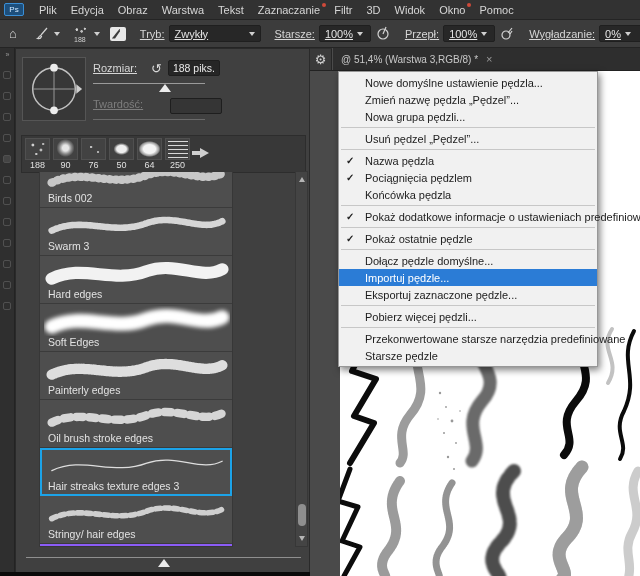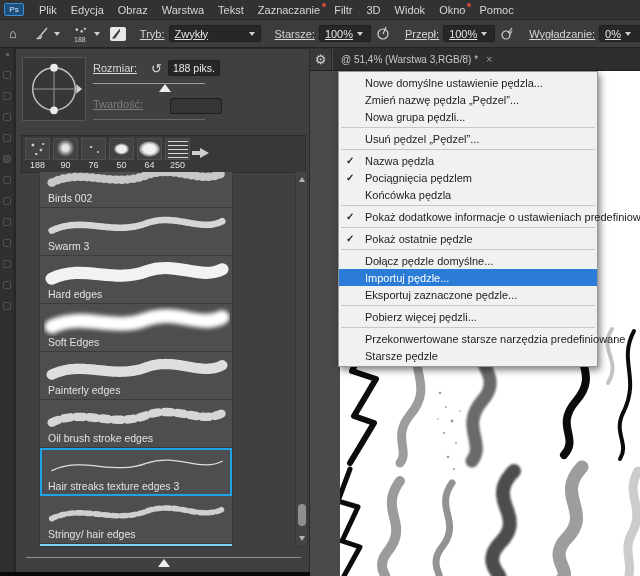--- a/index.html
+++ b/index.html
@@ -93,7 +93,7 @@
 
   
   .brush-list-wrap { position:absolute; left:23px; top:122px; width:194px; height:376px; overflow:hidden;
-    background:#7dd3fc; border:1px solid #373737;}
+    background:#8b5cf6; border:1px solid #373737;}
   .brush-item { height:48px; border-bottom:1px solid #3b3b3b; padding:2px 4px 0 4px; position:relative; background:#4e4e4e;}
   .brush-item:first-child { margin-top:-12px; }
   .brush-item.selected { outline:2px solid #1ca3e8; outline-offset:-2px; }

